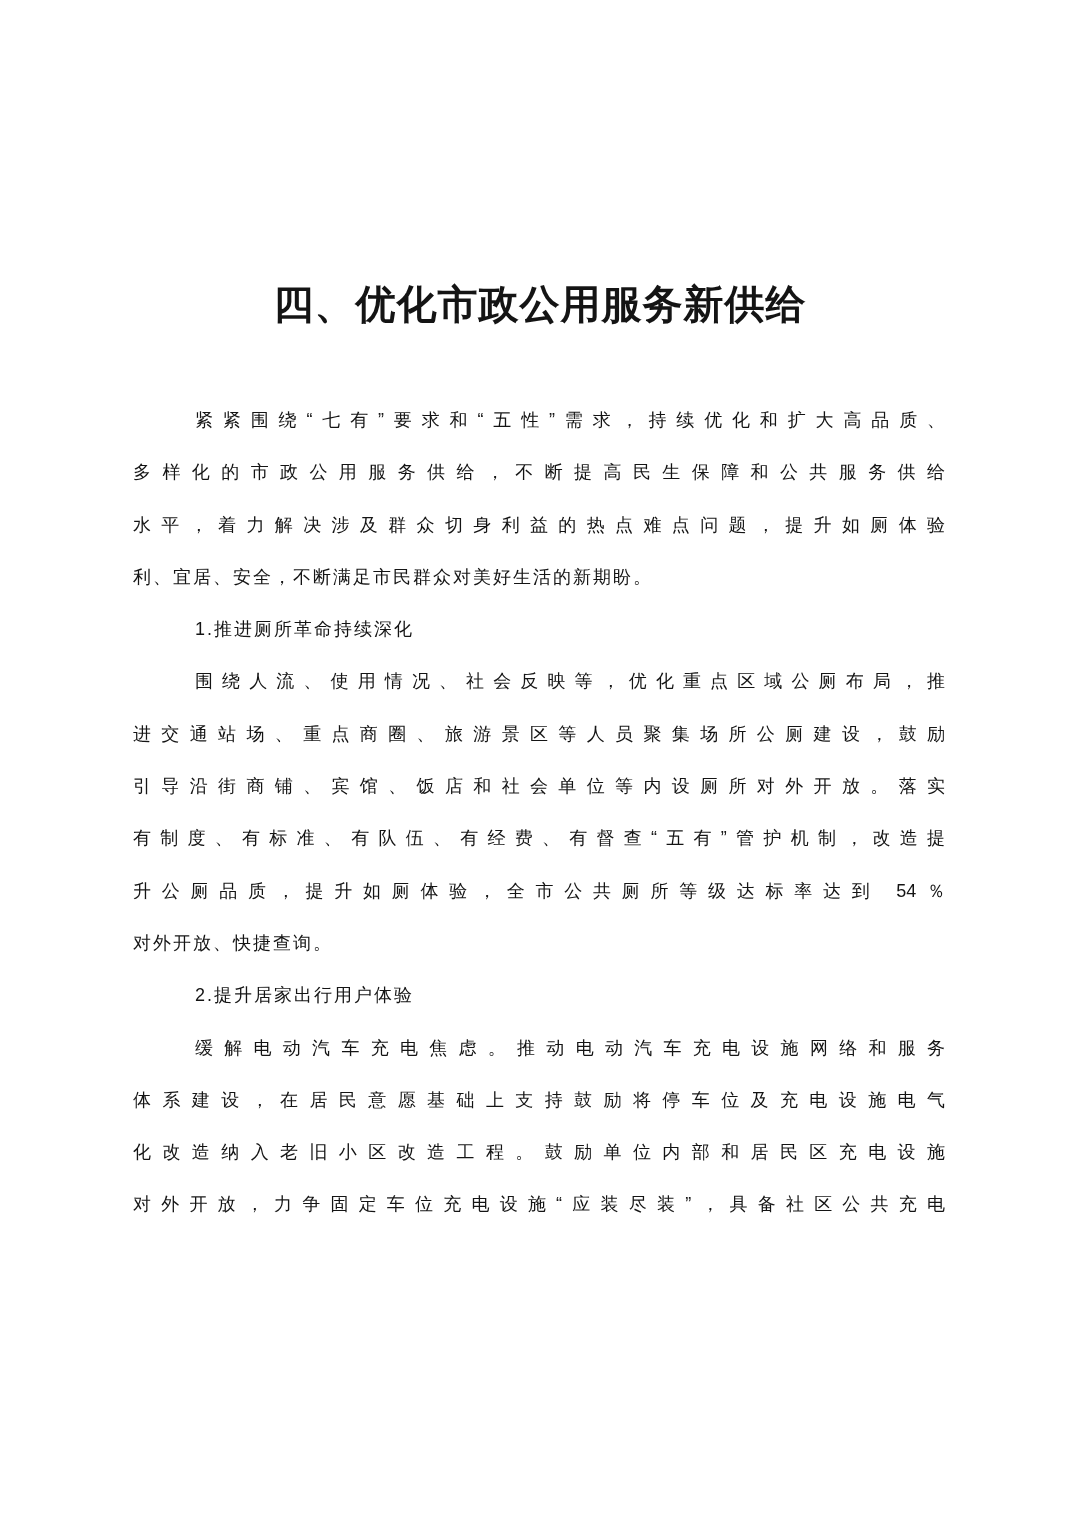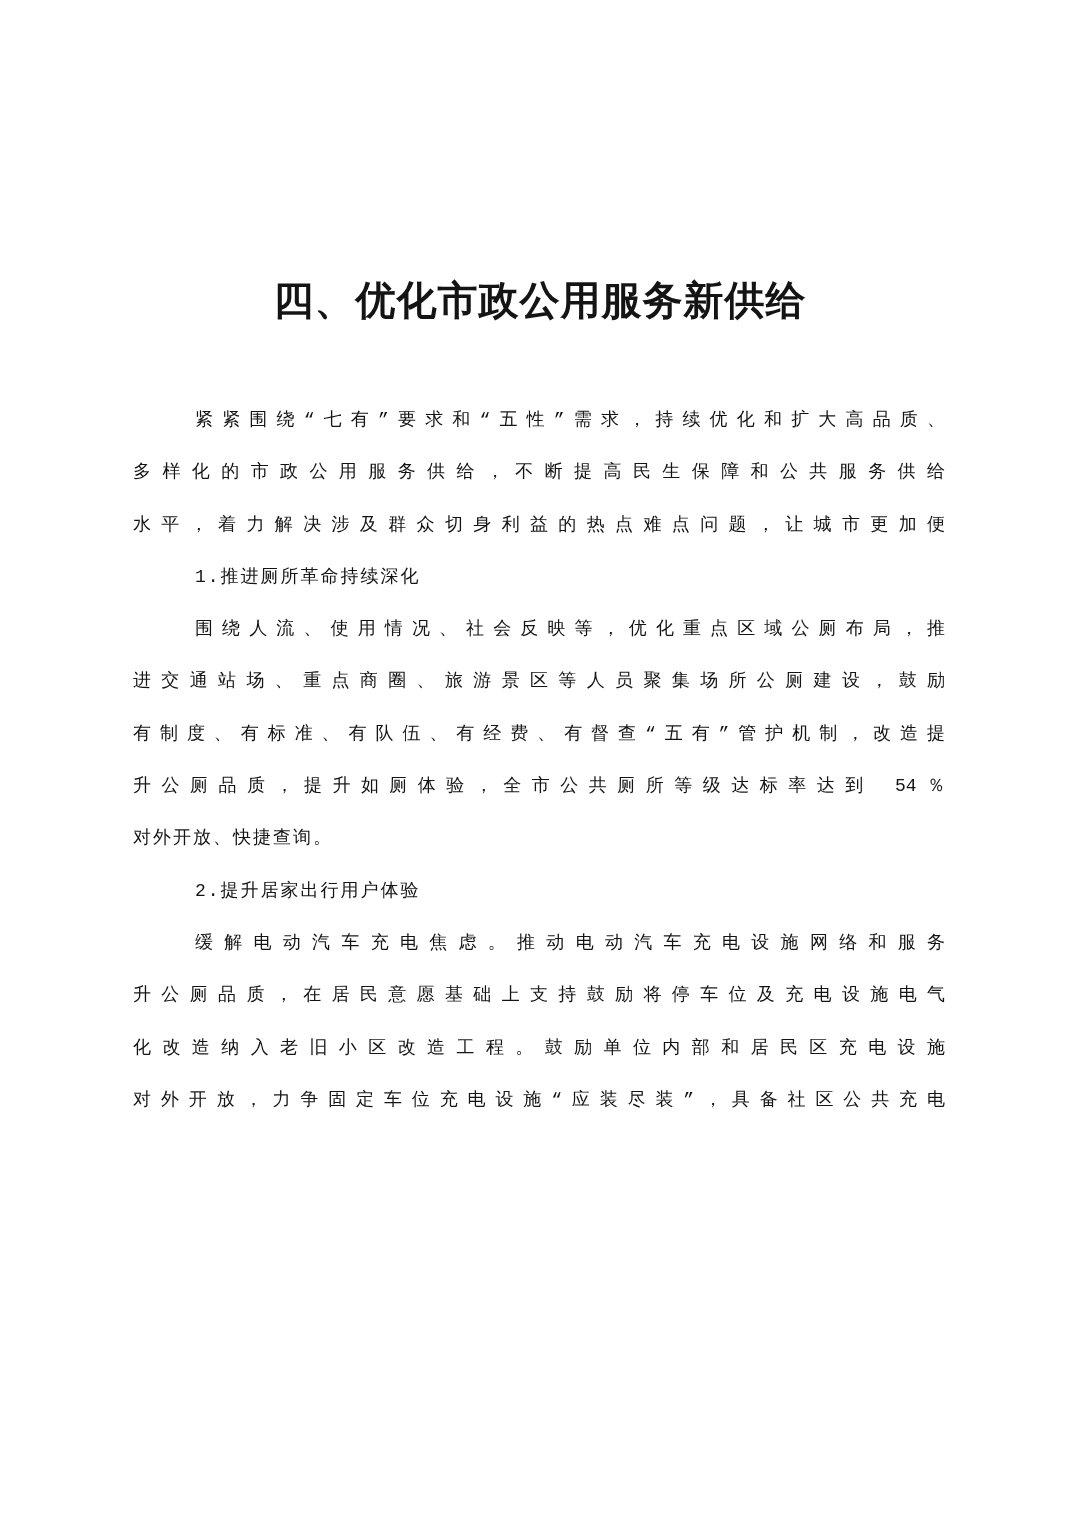--- a/index.html
+++ b/index.html
@@ -12,7 +12,7 @@
     width: 1080px;
     height: 1350px;
     background: #ffffff;
-    font-family: Liberation Mono, monospace;
+    font-family: Liberation Sans, sans-serif;
     color: #141414;
     overflow: hidden;
   }

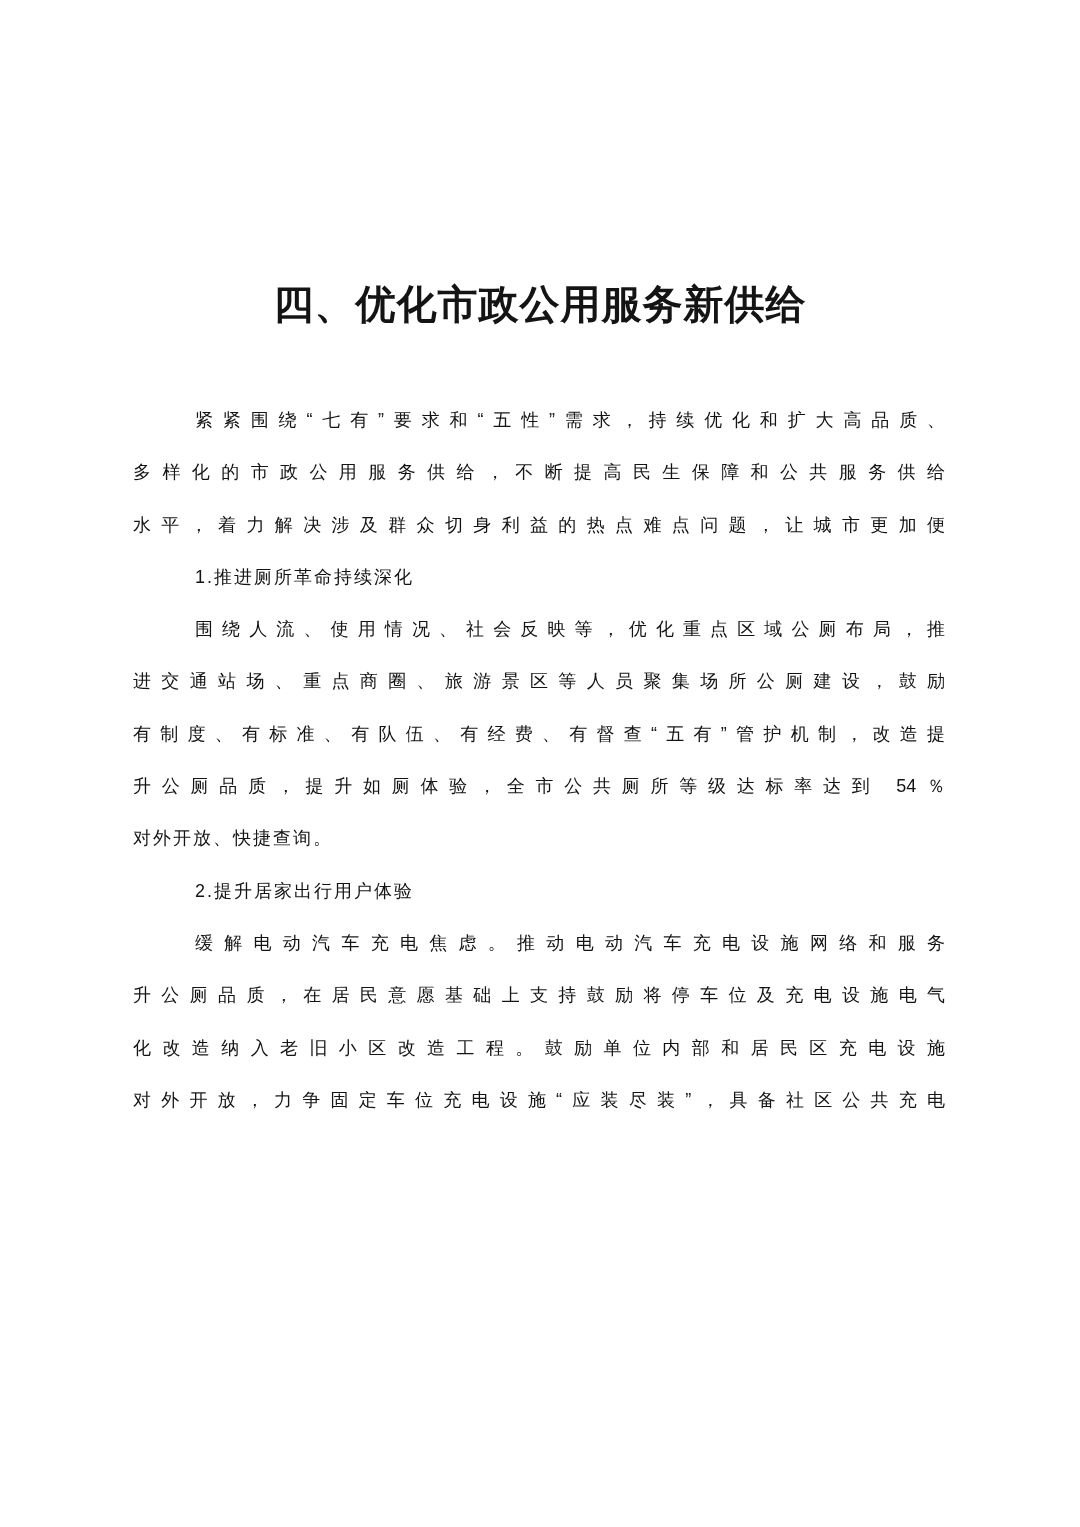--- a/index.html
+++ b/index.html
@@ -82,7 +82,7 @@
   <div class="content">
     <div class="line indent justify">紧紧围绕“七有”要求和“五性”需求，持续优化和扩大高品质、</div>
     <div class="line justify">多样化的市政公用服务供给，不断提高民生保障和公共服务供给</div>
-    <div class="line justify">水平，着力解决涉及群众切身利益的热点难点问题，让城市更加便</div>
+    <div class="line justify">水平，着力解决涉及群众切身利益的热点难点问题，提升如厕体验</div>
     <div class="line indent">1.推进厕所革命持续深化</div>
     <div class="line indent justify">围绕人流、使用情况、社会反映等，优化重点区域公厕布局，推</div>
     <div class="line justify">进交通站场、重点商圈、旅游景区等人员聚集场所公厕建设，鼓励</div>

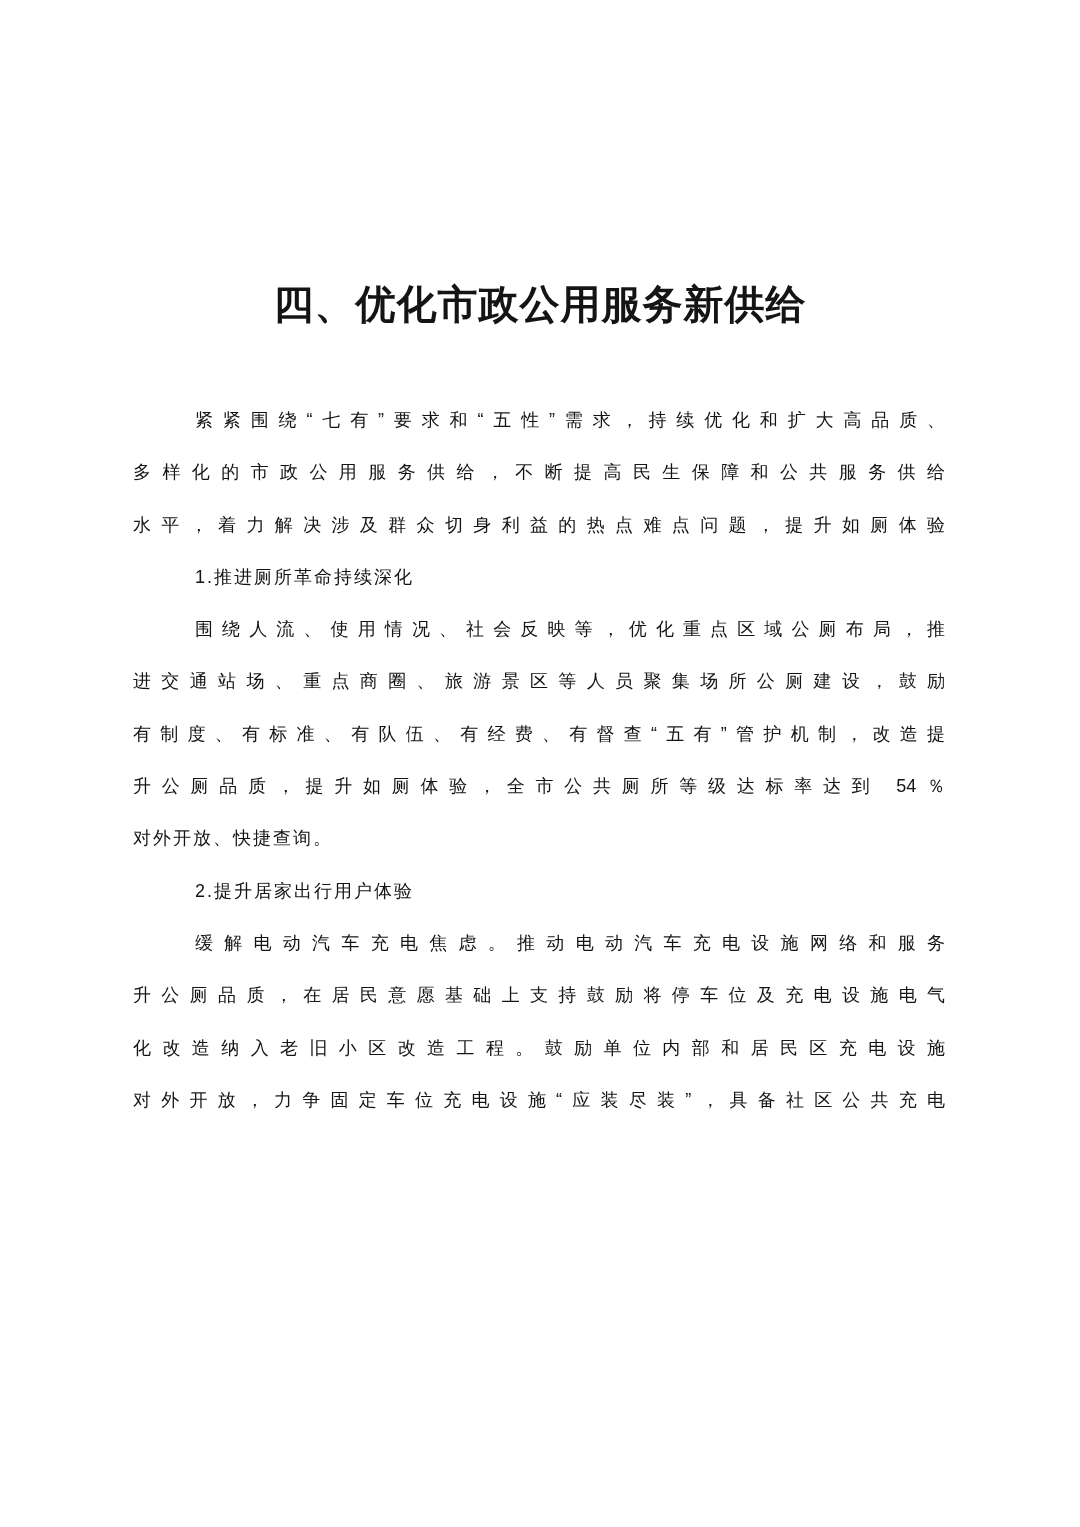--- a/index.html
+++ b/index.html
@@ -83,6 +83,7 @@
     <div class="line indent justify">紧紧围绕“七有”要求和“五性”需求，持续优化和扩大高品质、</div>
     <div class="line justify">多样化的市政公用服务供给，不断提高民生保障和公共服务供给</div>
     <div class="line justify">水平，着力解决涉及群众切身利益的热点难点问题，提升如厕体验</div>
+    <div class="line">利、宜居、安全，不断满足市民群众对美好生活的新期盼。</div>
     <div class="line indent">1.推进厕所革命持续深化</div>
     <div class="line indent justify">围绕人流、使用情况、社会反映等，优化重点区域公厕布局，推</div>
     <div class="line justify">进交通站场、重点商圈、旅游景区等人员聚集场所公厕建设，鼓励</div>

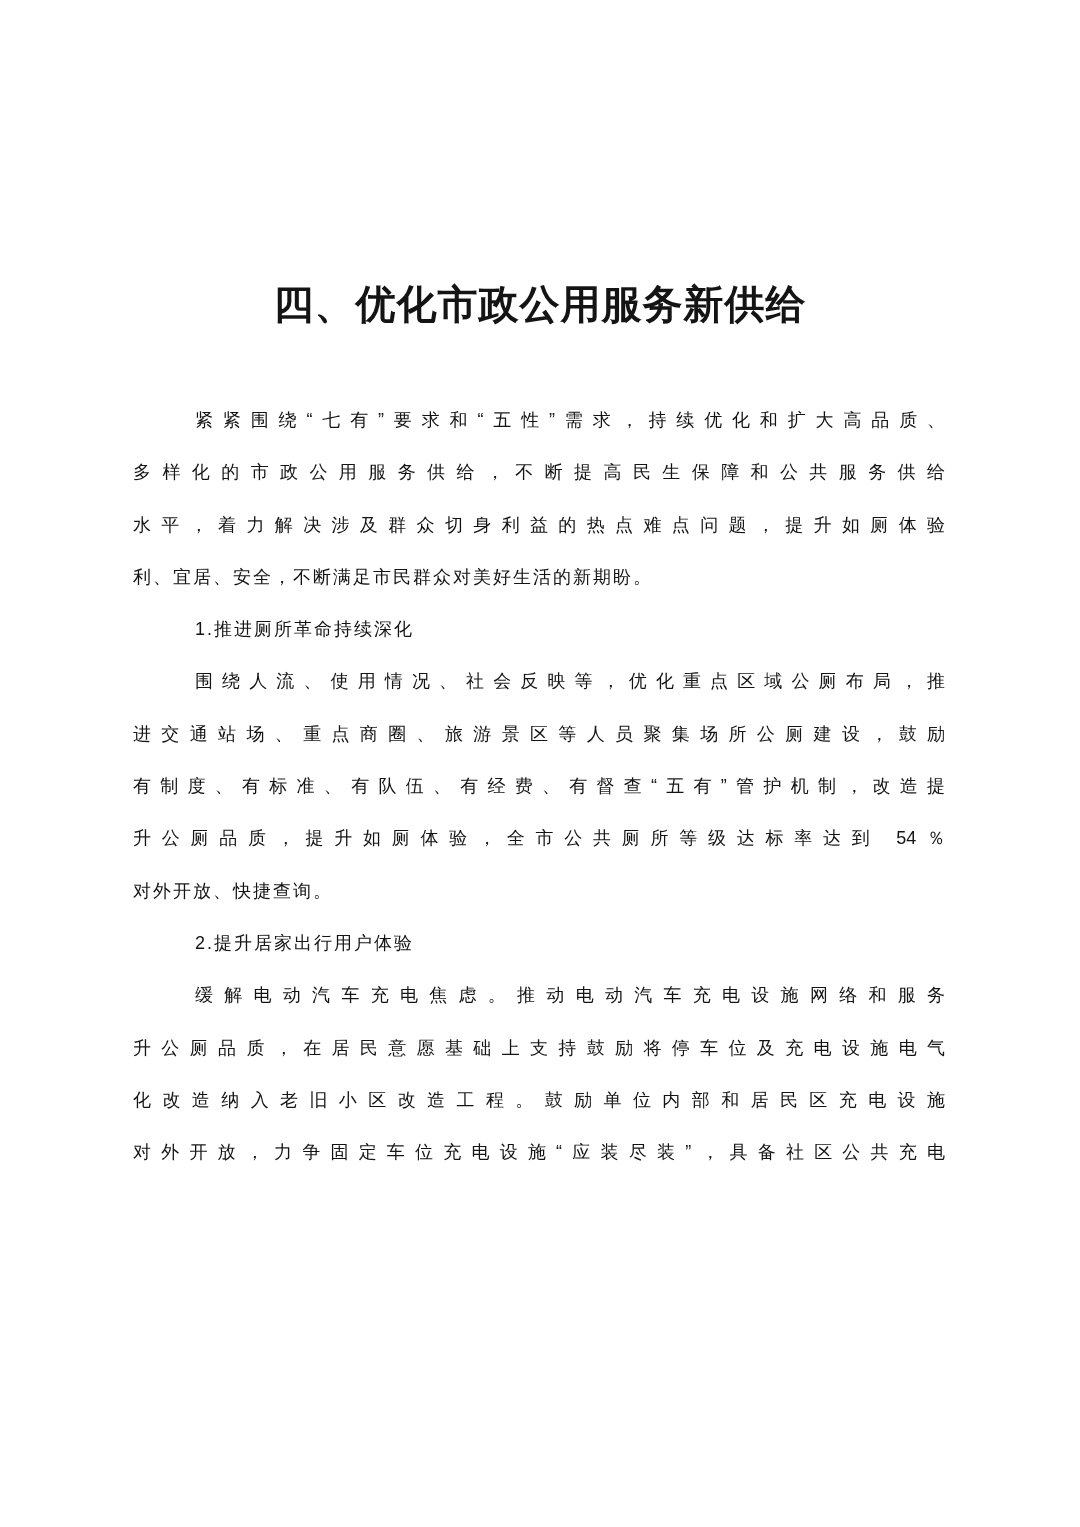--- a/index.html
+++ b/index.html
@@ -87,6 +87,7 @@
     <div class="line indent">1.推进厕所革命持续深化</div>
     <div class="line indent justify">围绕人流、使用情况、社会反映等，优化重点区域公厕布局，推</div>
     <div class="line justify">进交通站场、重点商圈、旅游景区等人员聚集场所公厕建设，鼓励</div>
+    <div class="line justify">引导沿街商铺、宾馆、饭店和社会单位等内设厕所对外开放。落实</div>
     <div class="line justify">有制度、有标准、有队伍、有经费、有督查“五有”管护机制，改造提</div>
     <div class="line justify">升公厕品质，提升如厕体验，全市公共厕所等级达标率达到 54％</div>
     <div class="line">对外开放、快捷查询。</div>

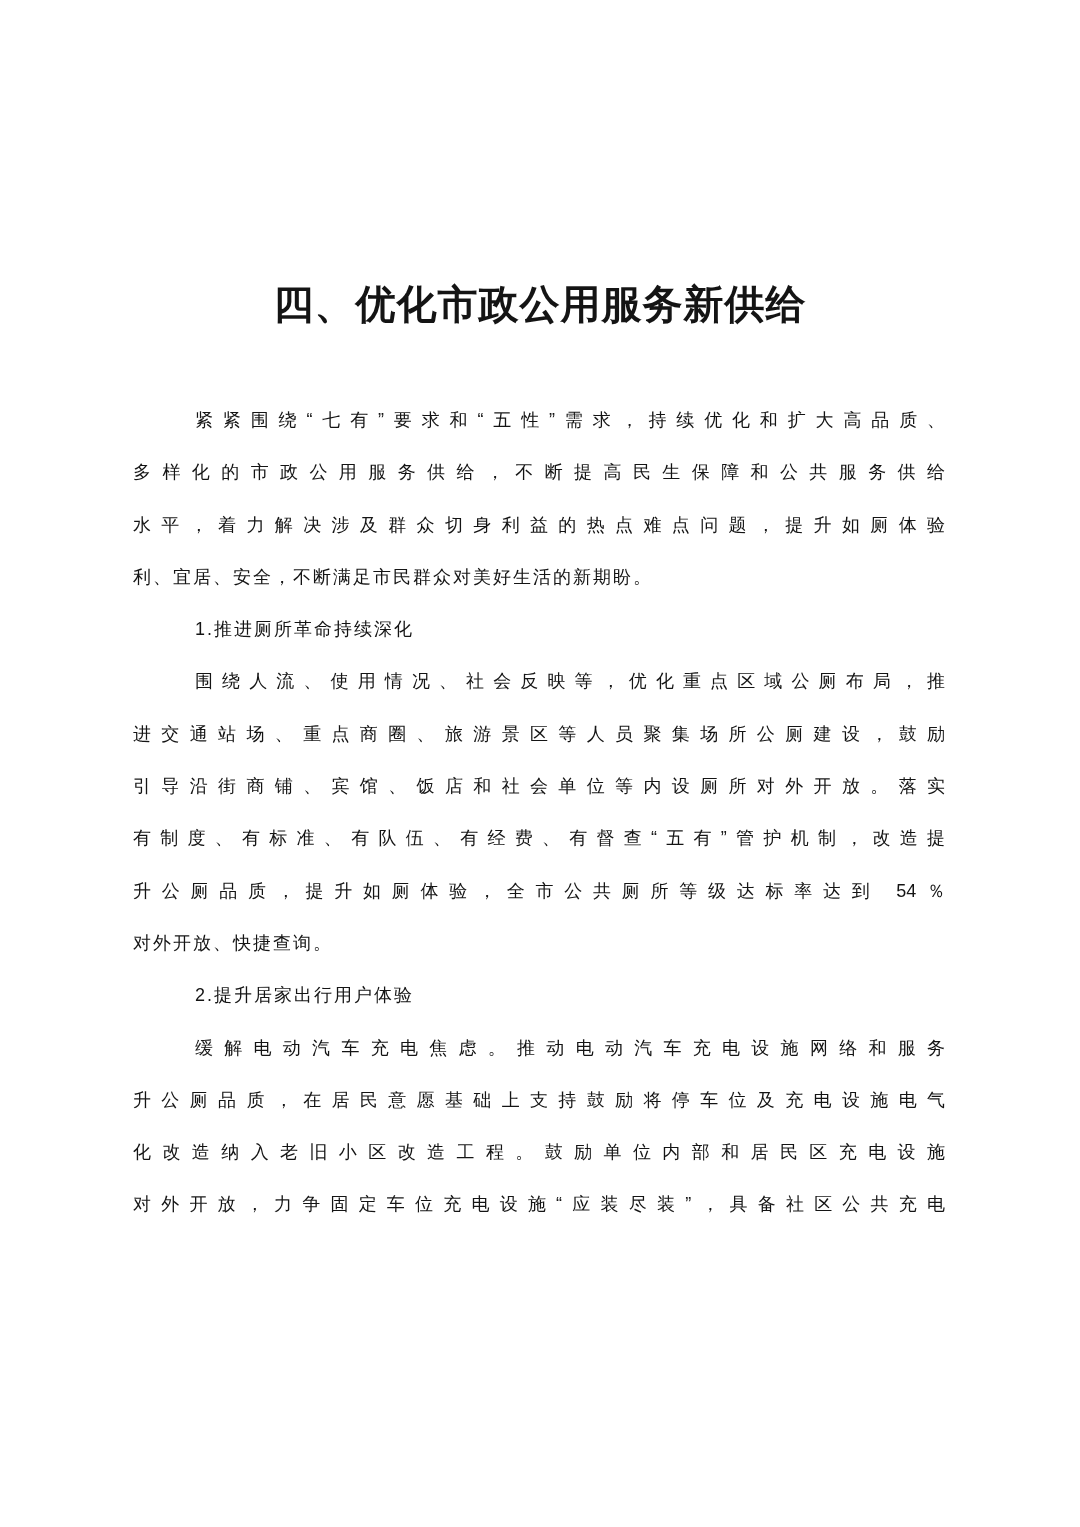--- a/index.html
+++ b/index.html
@@ -93,7 +93,7 @@
     <div class="line">对外开放、快捷查询。</div>
     <div class="line indent">2.提升居家出行用户体验</div>
     <div class="line indent justify">缓解电动汽车充电焦虑。推动电动汽车充电设施网络和服务</div>
-    <div class="line justify">升公厕品质，在居民意愿基础上支持鼓励将停车位及充电设施电气</div>
+    <div class="line justify">体系建设，在居民意愿基础上支持鼓励将停车位及充电设施电气</div>
     <div class="line justify">化改造纳入老旧小区改造工程。鼓励单位内部和居民区充电设施</div>
     <div class="line justify">对外开放，力争固定车位充电设施“应装尽装”，具备社区公共充电</div>
   </div>

